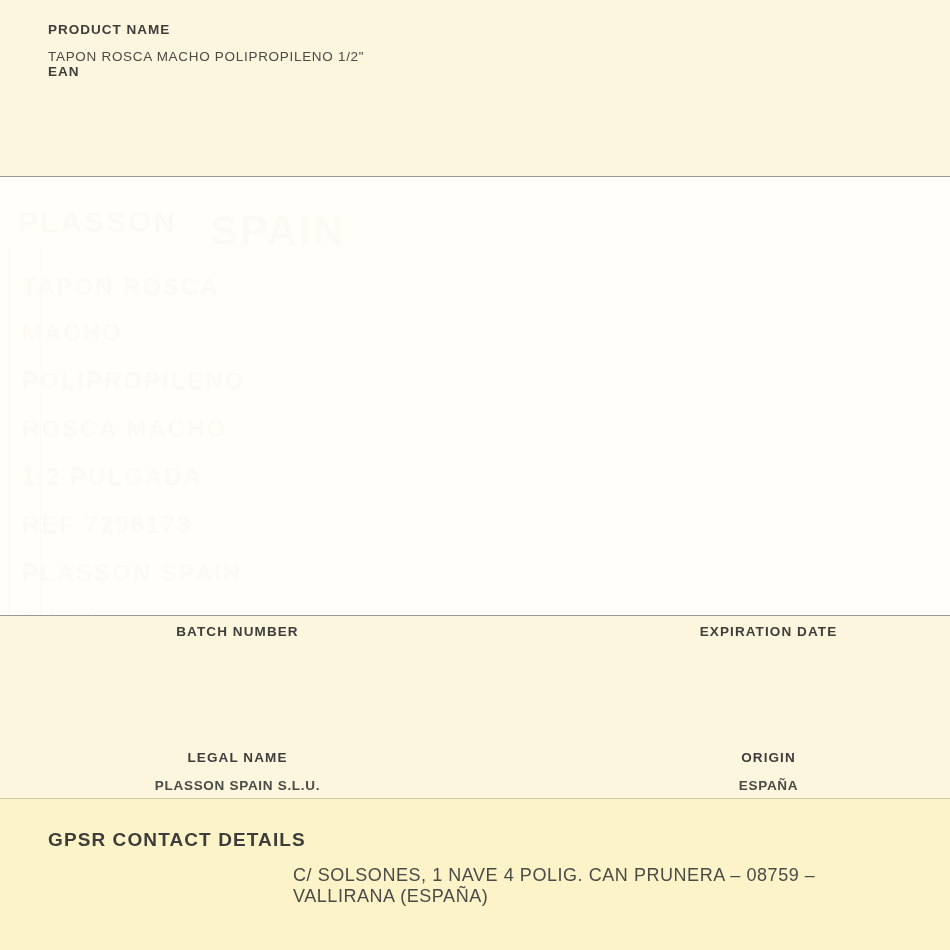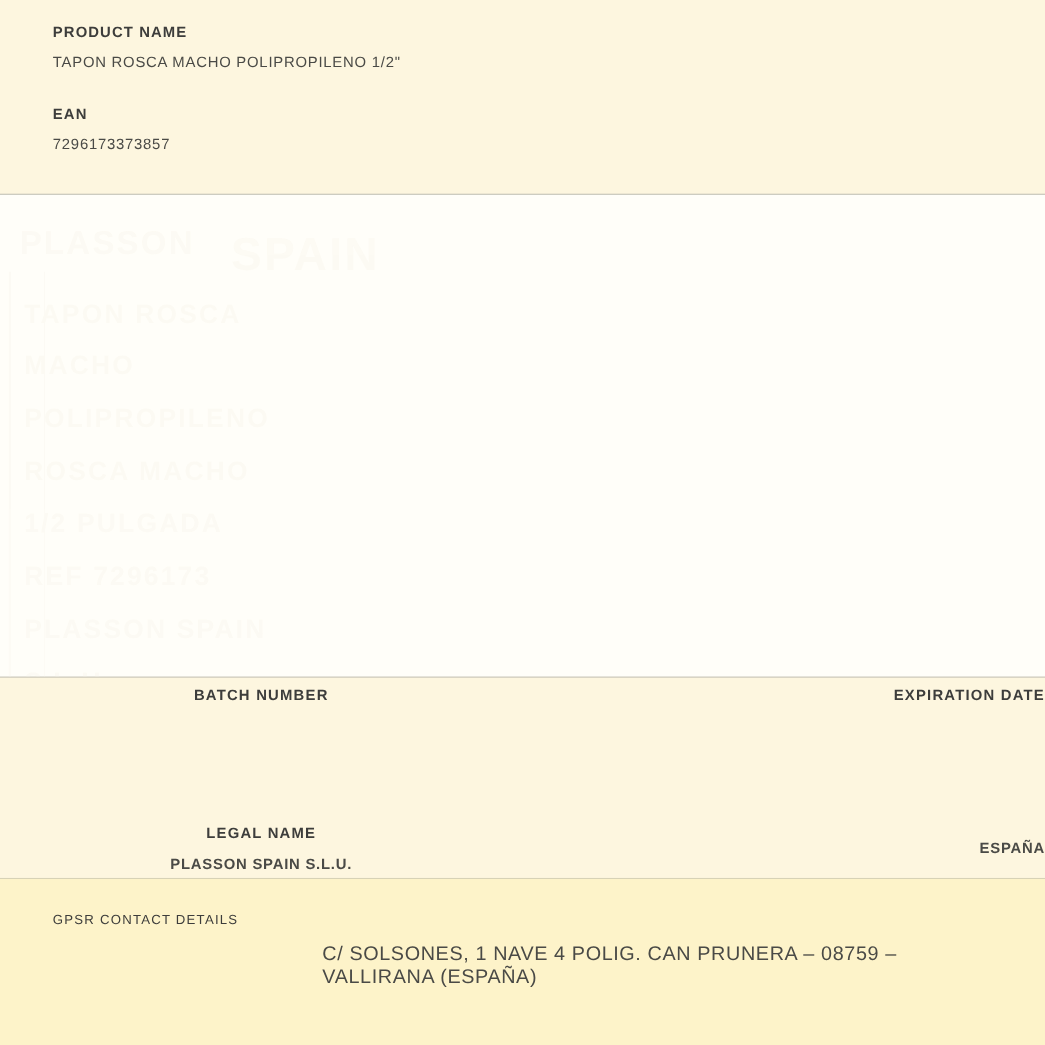--- a/index.html
+++ b/index.html
@@ -45,7 +45,7 @@
     margin-top: 12px;
     text-transform: uppercase;
   }
-  .field-group + .field-group { margin-top: 32px; }
+  .field-group + .field-group { }
 
   .rule {
     height: 1px;

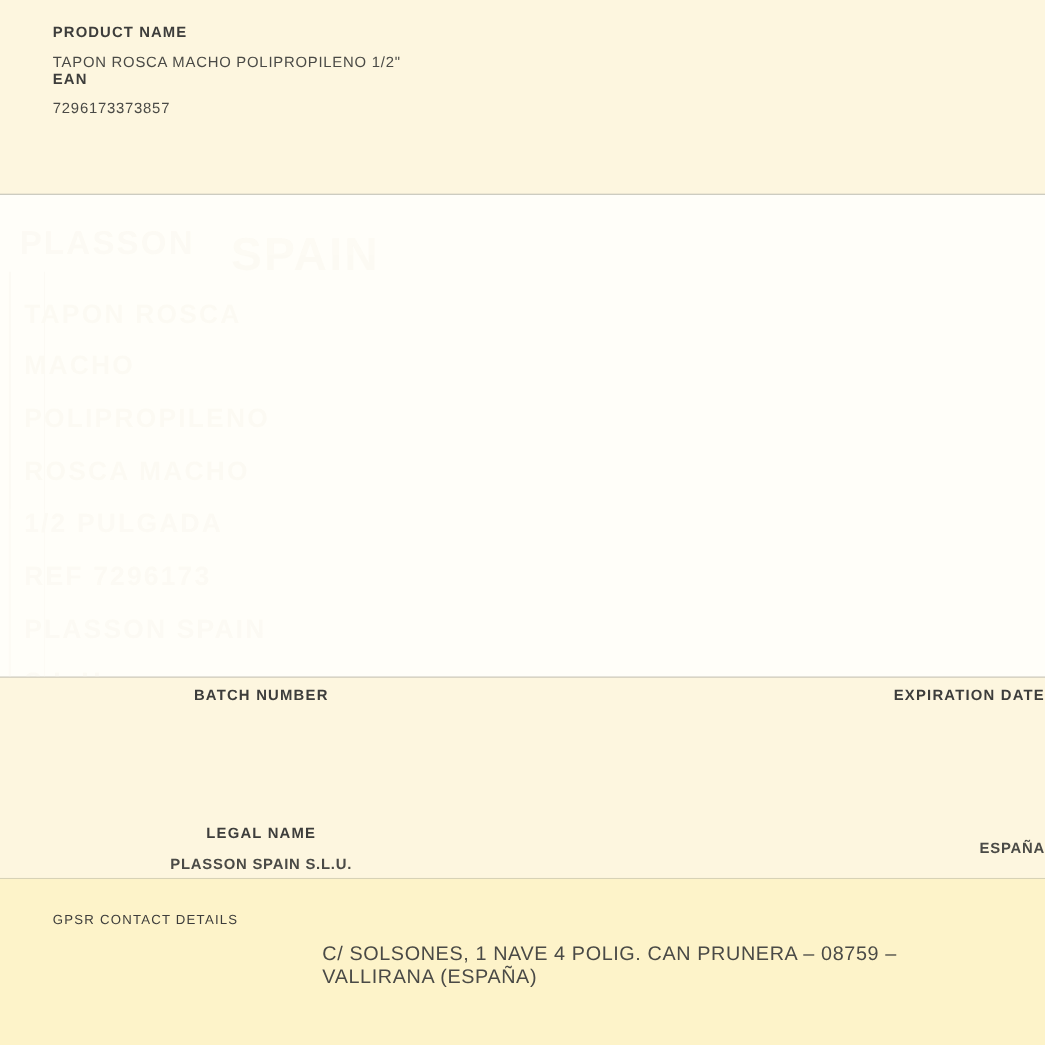--- a/index.html
+++ b/index.html
@@ -170,7 +170,6 @@
     </div>
     <div class="field-group">
       <div class="field-label">EAN</div>
-      <div class="field-value">7296173373857</div>
     </div>
   </div>
 

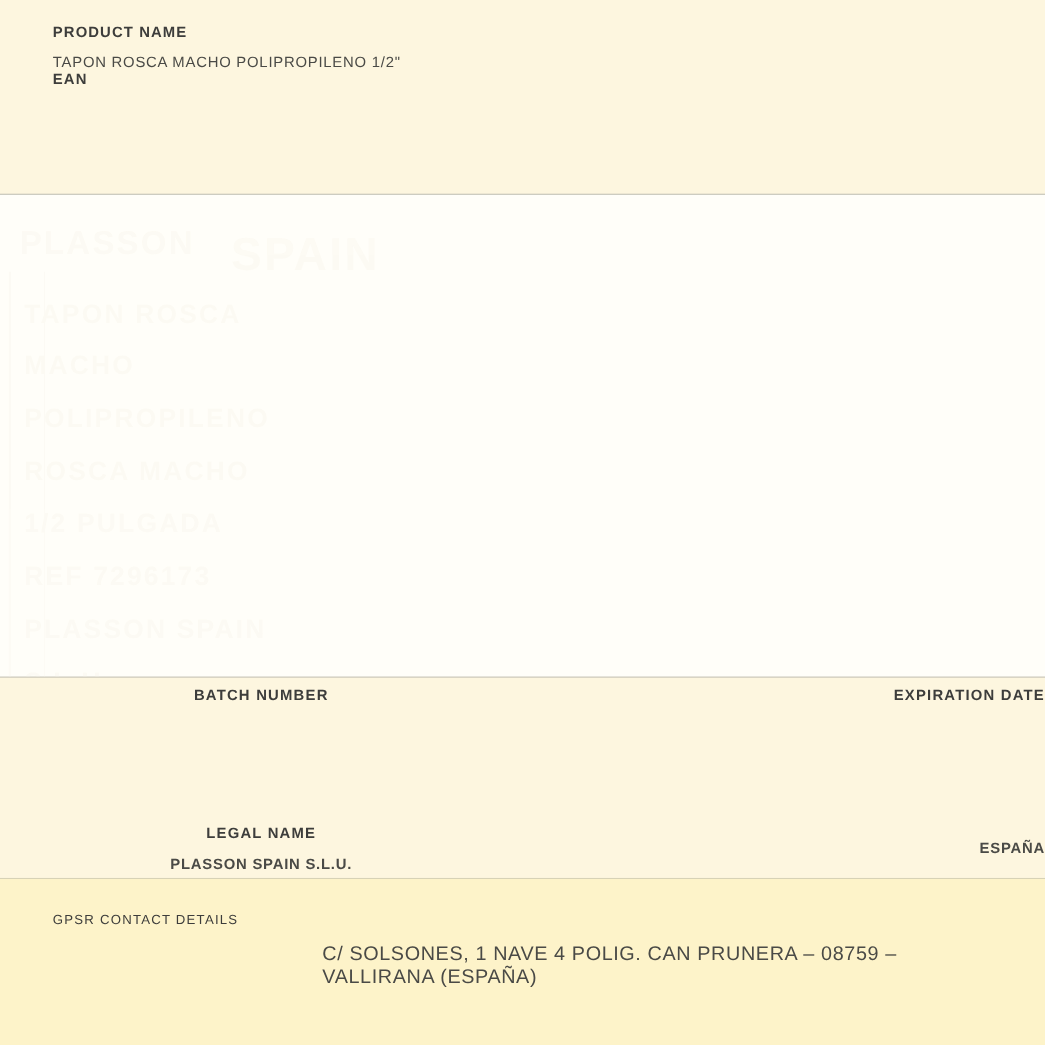--- a/index.html
+++ b/index.html
@@ -110,7 +110,7 @@
     text-align: center;
   }
   .attr-cell.c1 { width: 475px; }
-  .attr-cell.c2 { width: 475px; text-align: right; padding-left: 112px; }
+  .attr-cell.c2 { width: 475px; text-align: center; padding-left: 112px; }
   .attr-label {
     font-size: 13.5px;
     font-weight: bold;

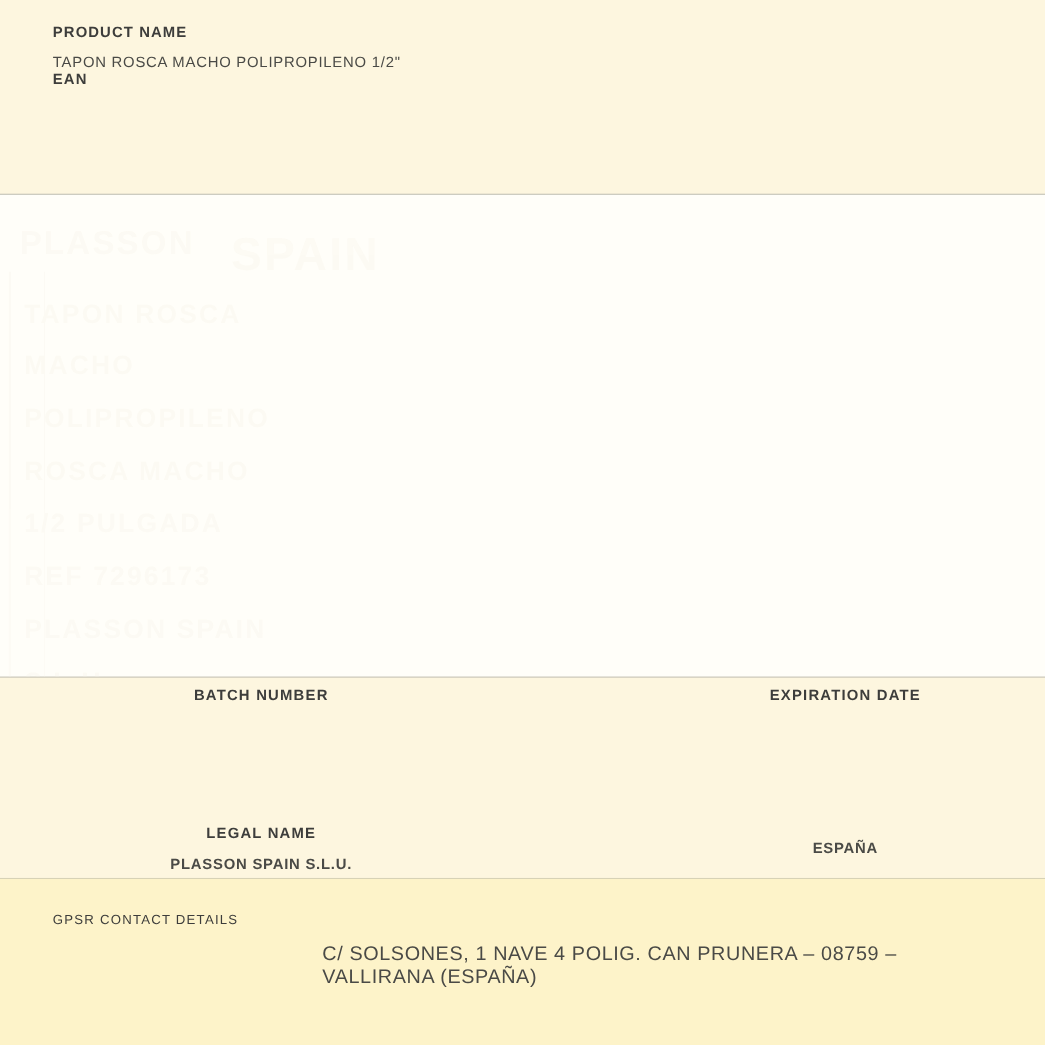--- a/index.html
+++ b/index.html
@@ -212,6 +212,7 @@
         <div class="attr-value">PLASSON SPAIN S.L.U.</div>
       </div>
       <div class="attr-cell c2">
+        <div class="attr-label">ORIGIN</div>
         <div class="attr-value">ESPAÑA</div>
       </div>
     </div>

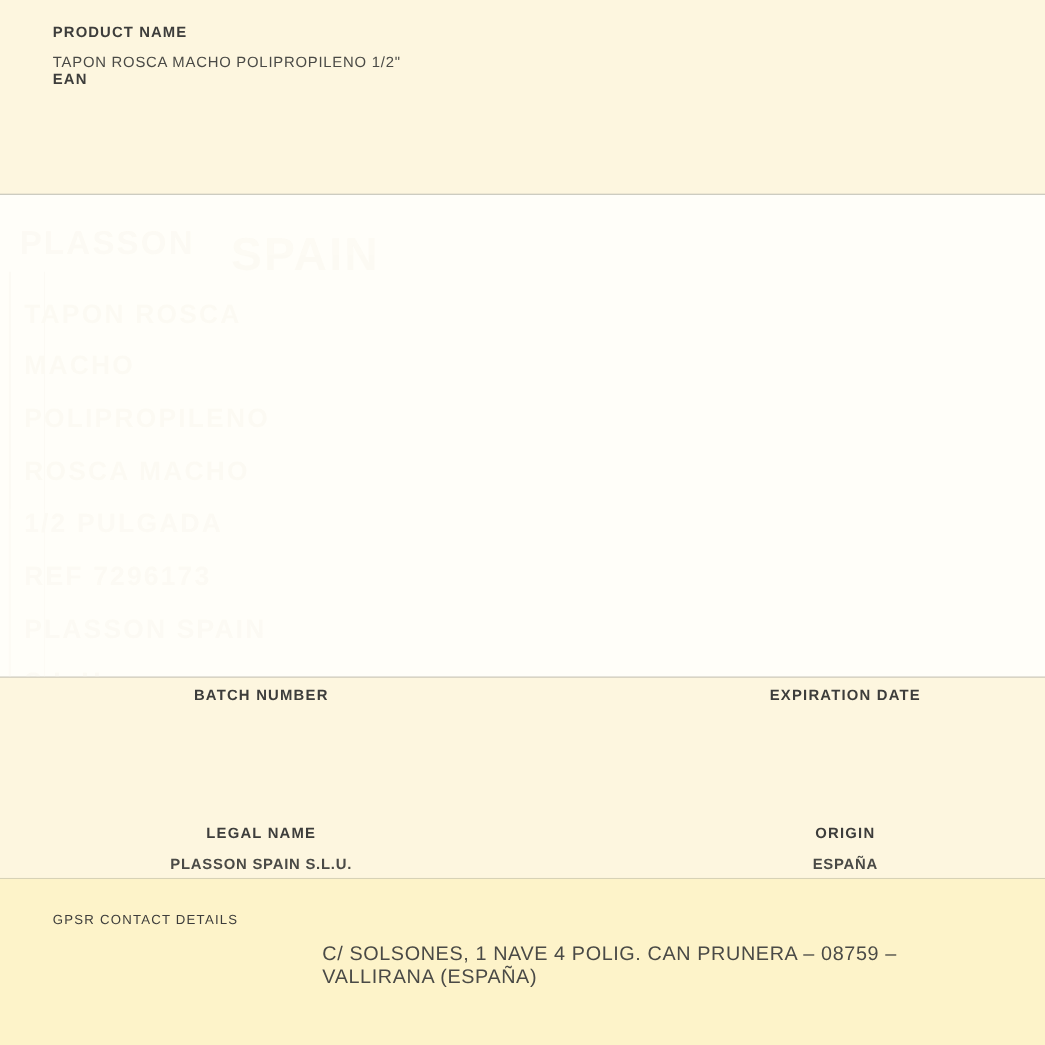--- a/index.html
+++ b/index.html
@@ -143,8 +143,8 @@
     position: relative;
   }
   .foot-label {
-    font-size: 12px;
-    font-weight: normal;
+    font-size: 19px;
+    font-weight: bold;
     letter-spacing: 1.1px;
     color: #3d3d3b;
     text-transform: uppercase;

